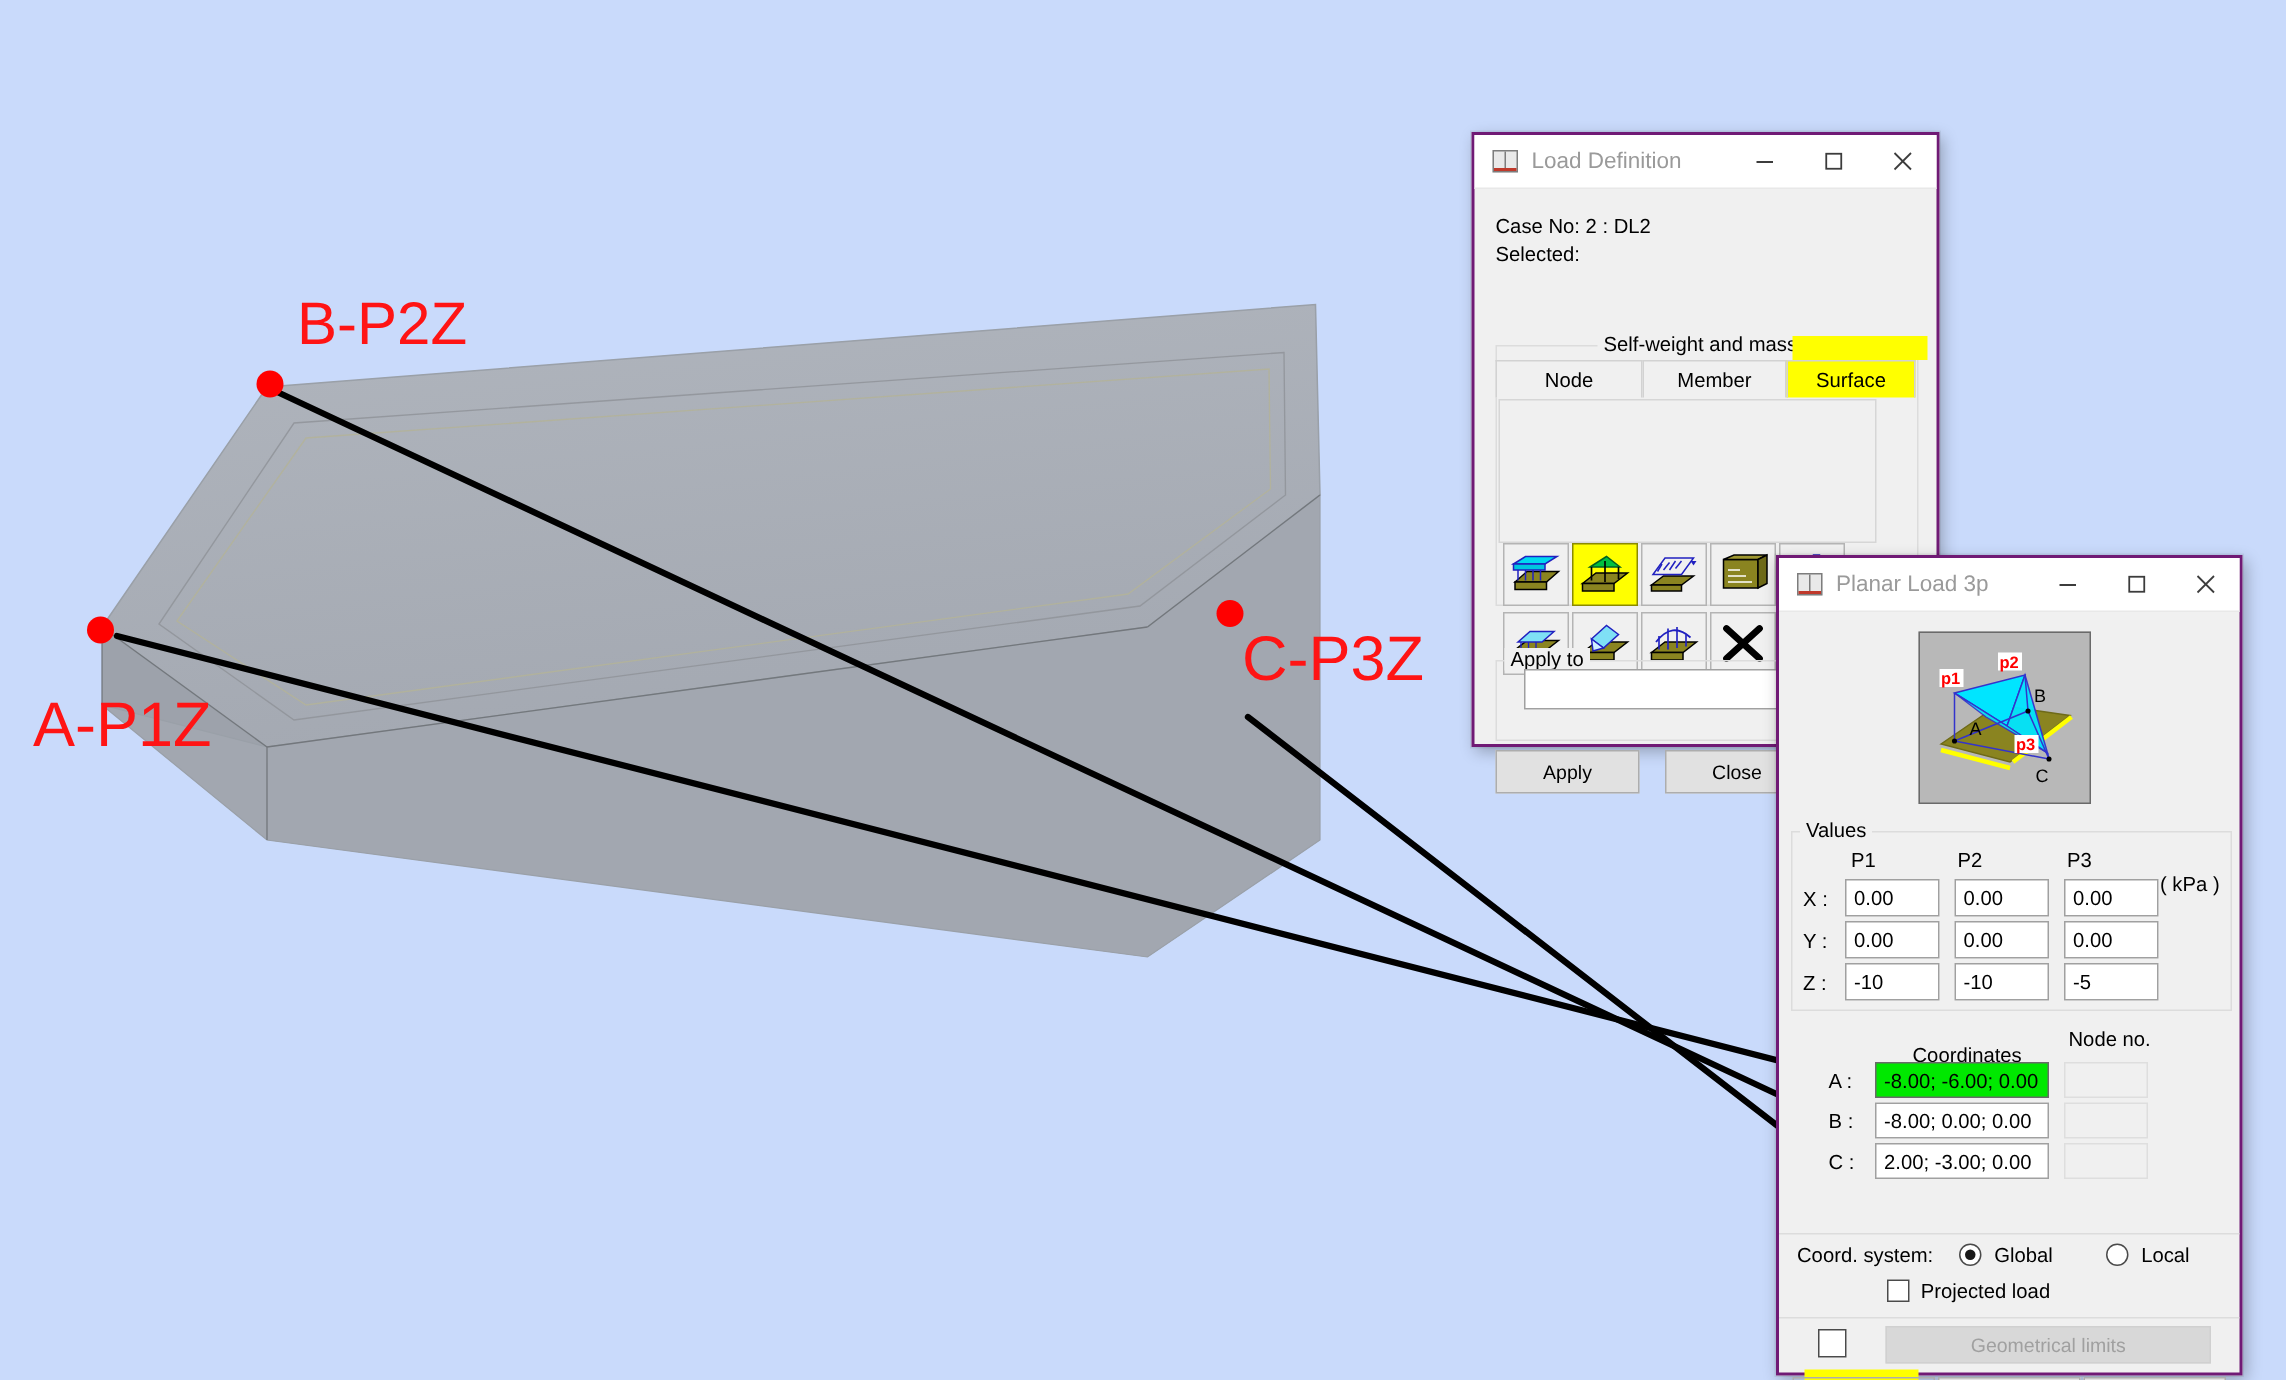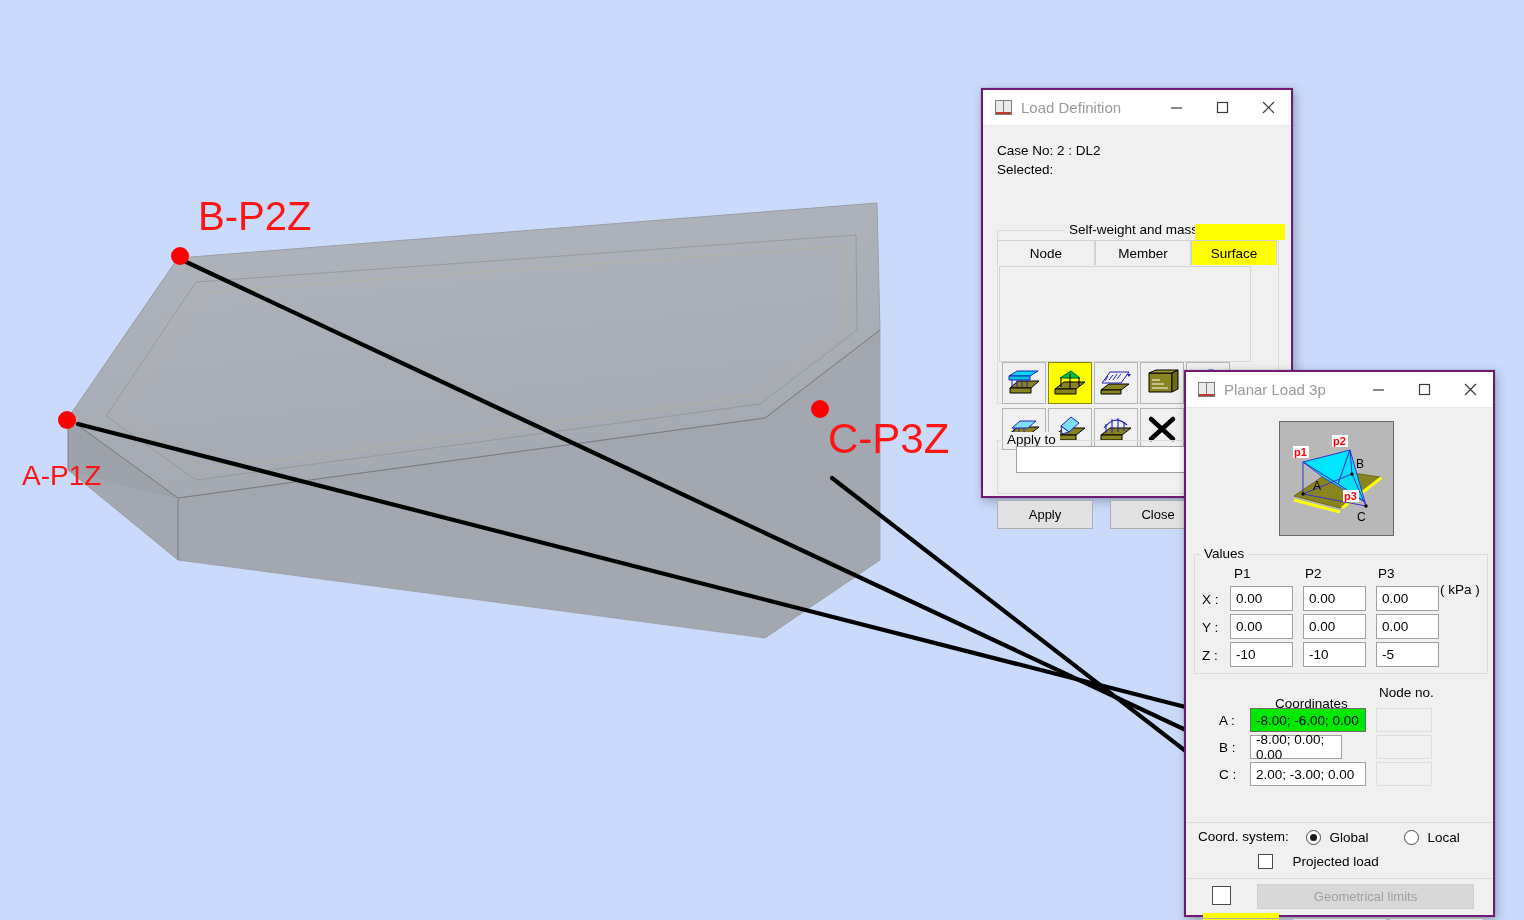--- a/index.html
+++ b/index.html
@@ -17,7 +17,7 @@
     position:absolute;color:#ff1414;font-family:"Liberation Sans",sans-serif;
     font-weight:400;white-space:nowrap;line-height:1;
   }
-  #label-a{left:22px;top:462px;font-size:28px;}
+  #label-a{left:22px;top:462px;font-size:42px;}
   #label-b{left:198px;top:196px;font-size:40px;}
   #label-c{left:828px;top:418px;font-size:42px;}
 

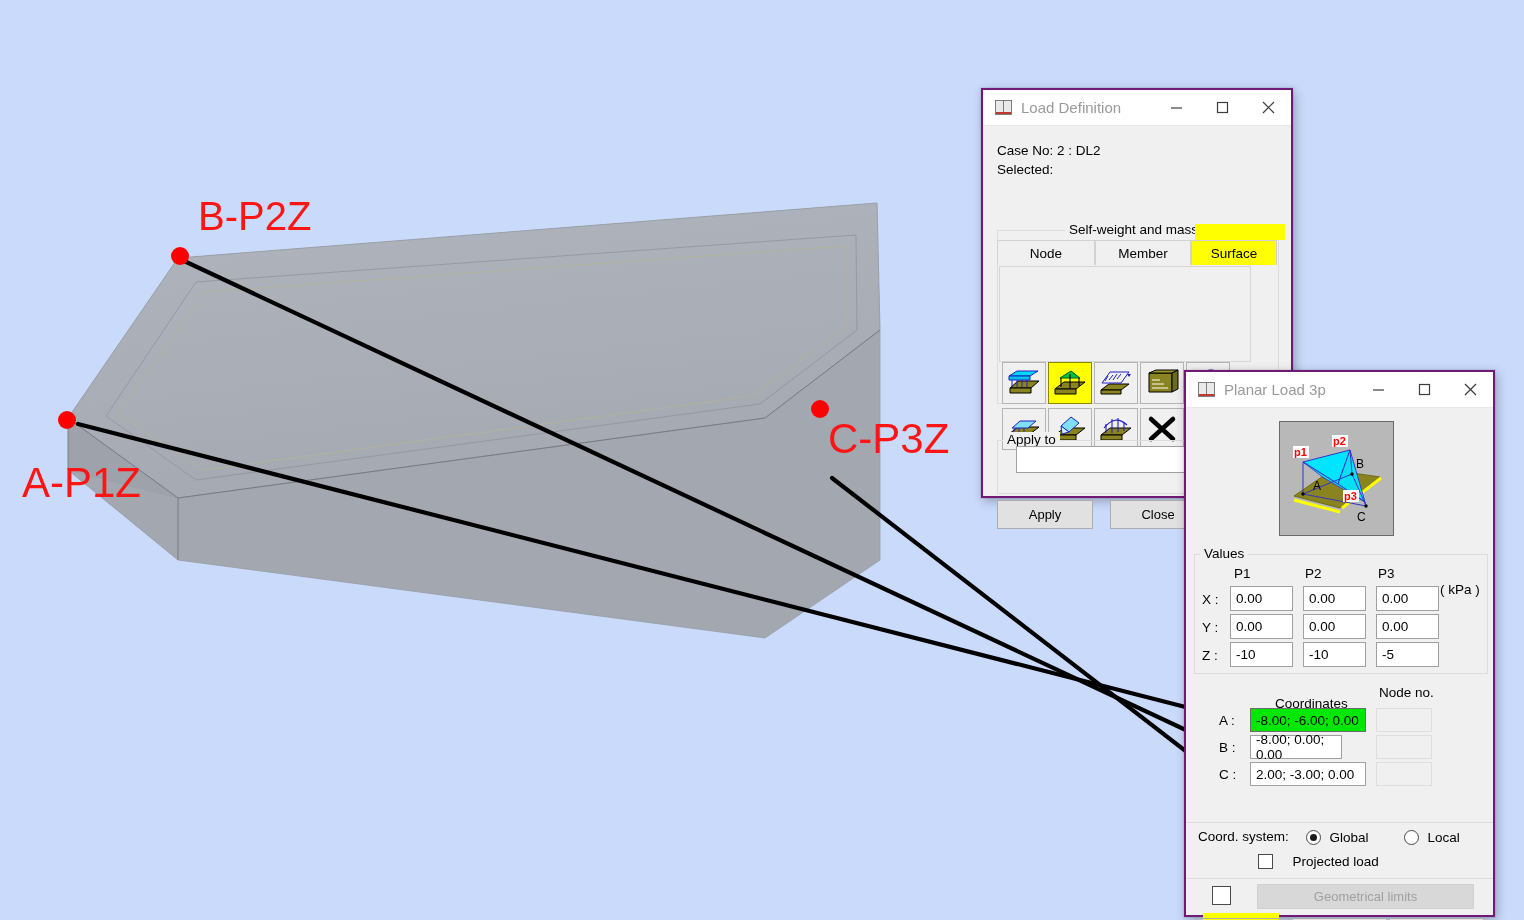--- a/index.html
+++ b/index.html
@@ -379,7 +379,7 @@
     <div class="tfield disabled" style="position:absolute;left:190px;top:300px;width:56px;height:24px;"></div>
 
     <div class="lbl" style="position:absolute;left:33px;top:332px;">B :</div>
-    <div class="tfield" style="position:absolute;left:64px;top:327px;width:92px;height:24px;">-8.00; 0.00; 0.00</div>
+    <div class="tfield" style="position:absolute;left:64px;top:327px;width:116px;height:24px;text-align:center;">-8.00; 0.00; 0.00</div>
     <div class="tfield disabled" style="position:absolute;left:190px;top:327px;width:56px;height:24px;"></div>
 
     <div class="lbl" style="position:absolute;left:33px;top:359px;">C :</div>

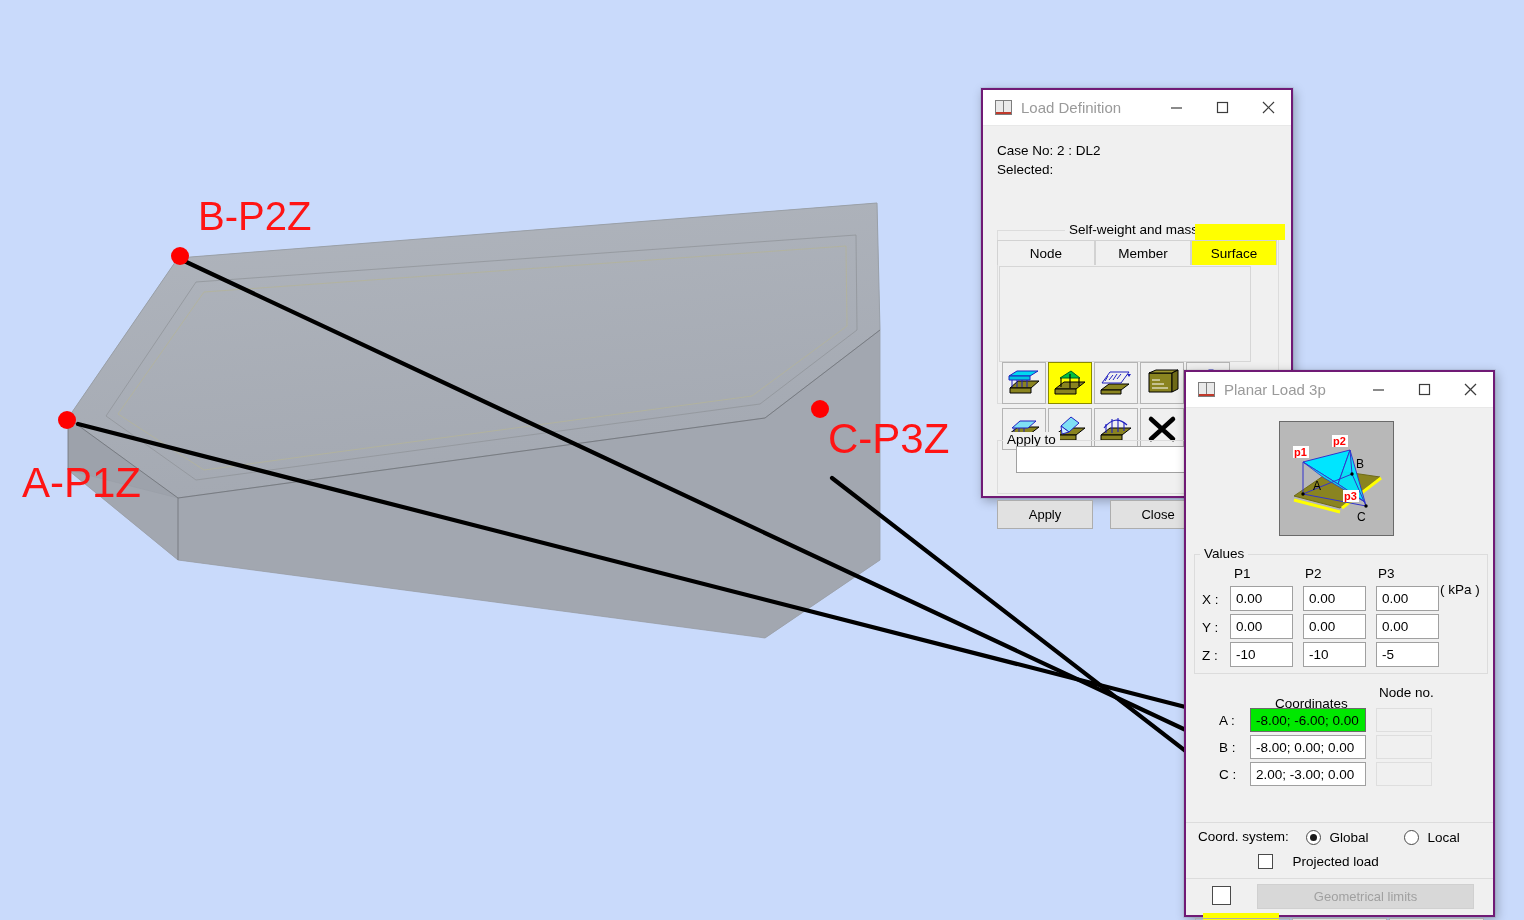--- a/index.html
+++ b/index.html
@@ -398,7 +398,7 @@
     </div>
     <div style="position:absolute;left:72px;top:444px;">
       <span class="cbox"></span>
-      <span class="lbl" style="margin-left:15px;">Projected load</span>
+      <span class="lbl" style="margin-left:3px;">Projected load</span>
     </div>
 
     <div style="position:absolute;left:0;top:470px;width:307px;height:1px;background:#dcdcdc;"></div>

